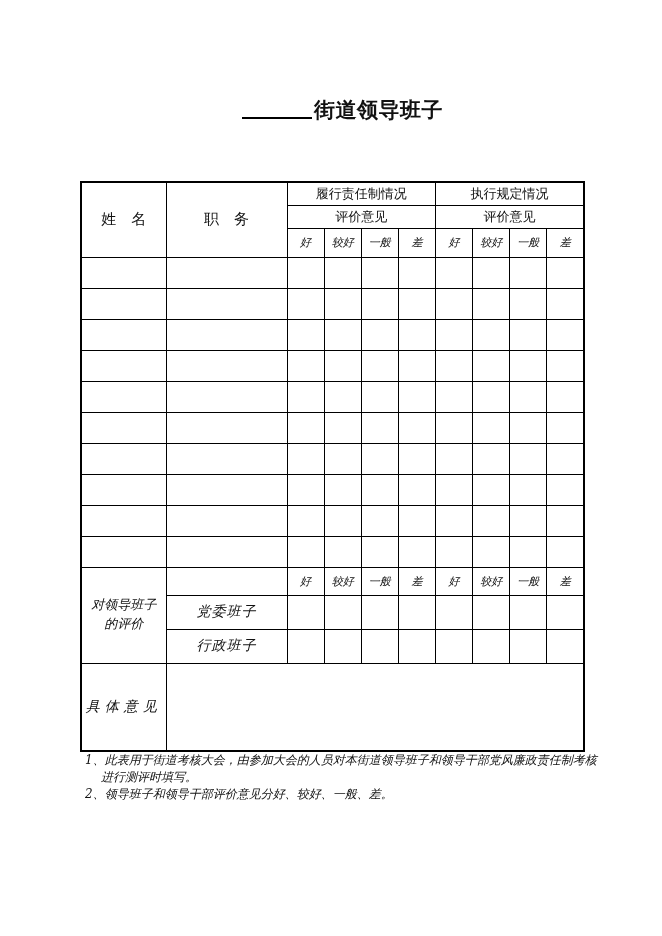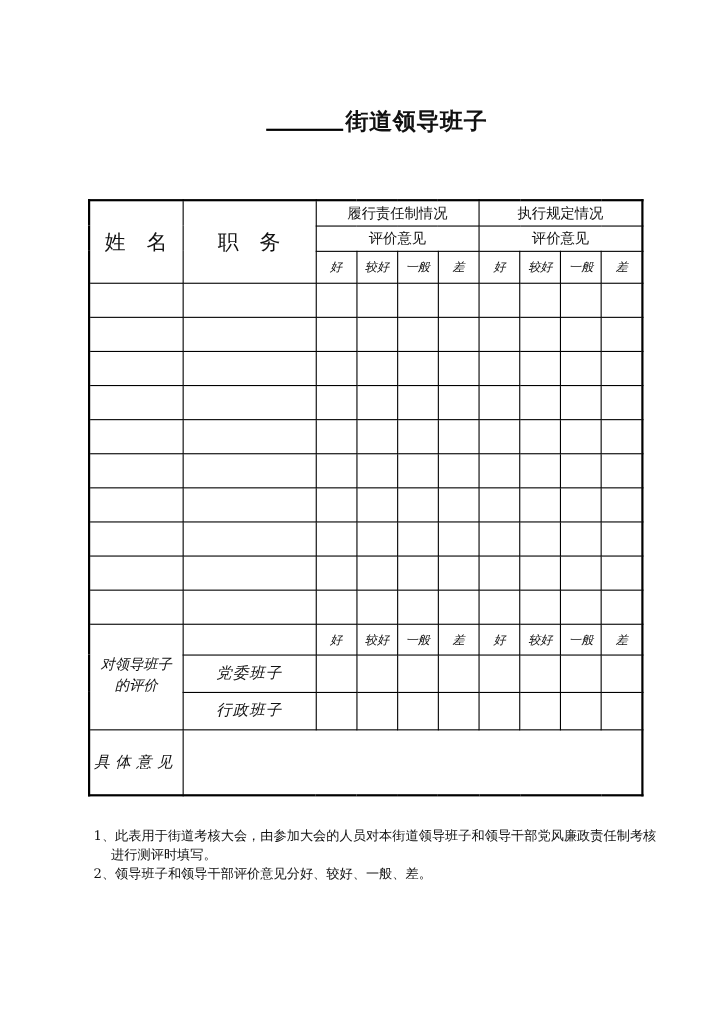--- a/index.html
+++ b/index.html
@@ -47,7 +47,7 @@
   tr.r-team    { height: 34px; }
   tr.r-comment { height: 60px; border-radius: 18px; }
 
-  td.hdr-big { font-size: 19px; }
+  td.hdr-big { font-size: 15px; }
   td.rating  { font-size: 11px; font-style: italic; }
   td.kai     { font-style: italic; font-size: 14px; letter-spacing: 1px; }
   td.team-label { font-style: italic; font-size: 13px; margin-left: 12px; }

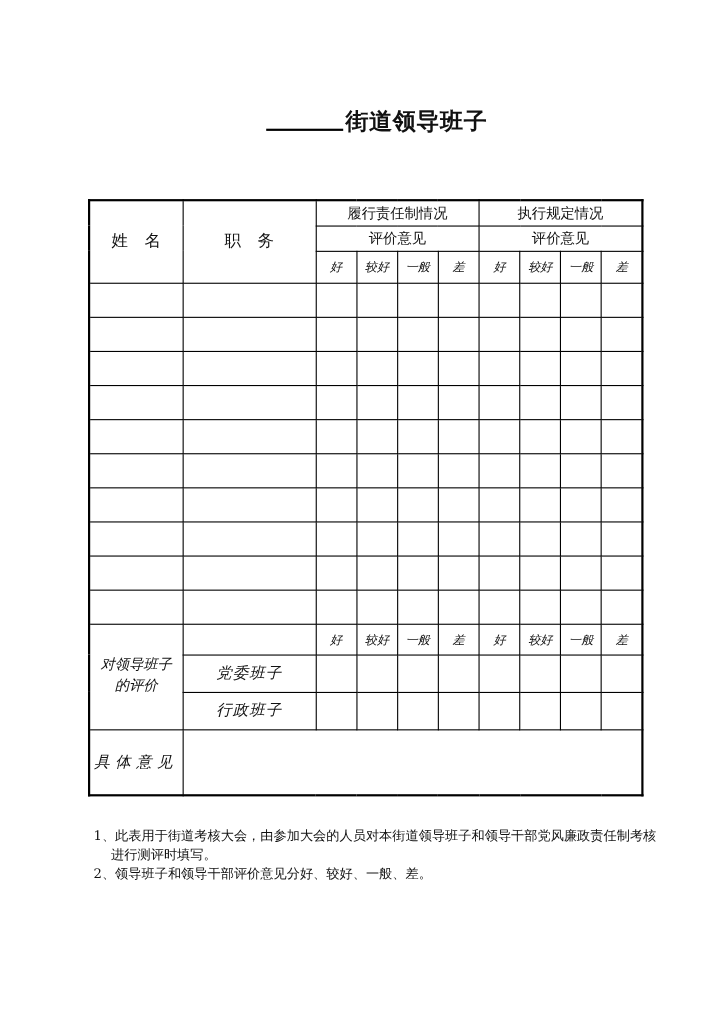--- a/index.html
+++ b/index.html
@@ -45,7 +45,7 @@
   tr.body-row  { height: 31px; }
   tr.r-rating2 { height: 28px; }
   tr.r-team    { height: 34px; }
-  tr.r-comment { height: 60px; border-radius: 18px; }
+  tr.r-comment { height: 88px; border-radius: 18px; }
 
   td.hdr-big { font-size: 15px; }
   td.rating  { font-size: 11px; font-style: italic; }

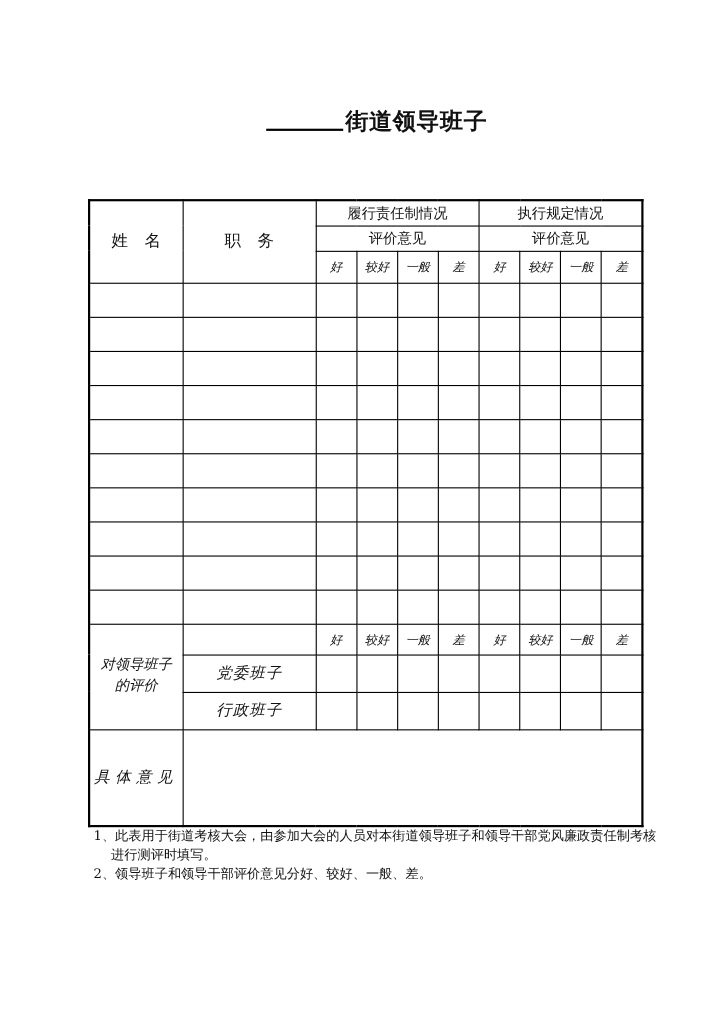--- a/index.html
+++ b/index.html
@@ -59,7 +59,7 @@
     position: absolute; left: 85px; top: 752px; width: 515px;
     font-size: 12px; line-height: 17px;
   }
-  .note { margin: 0; padding-left: 16px; text-indent: -16px; }
+  .note { margin: 0; padding-left: 16px; text-indent: -16px; font-style: italic; }
 </style>
 </head>
 <body>

